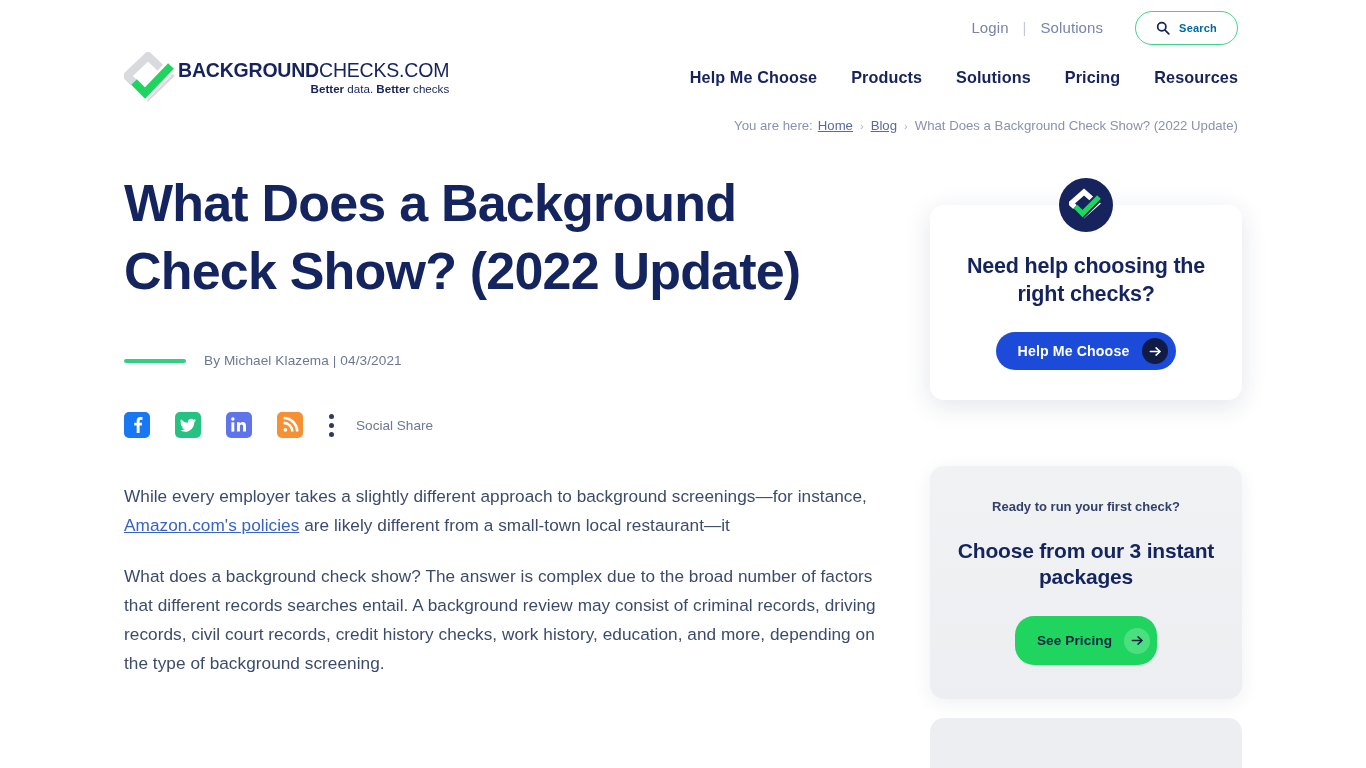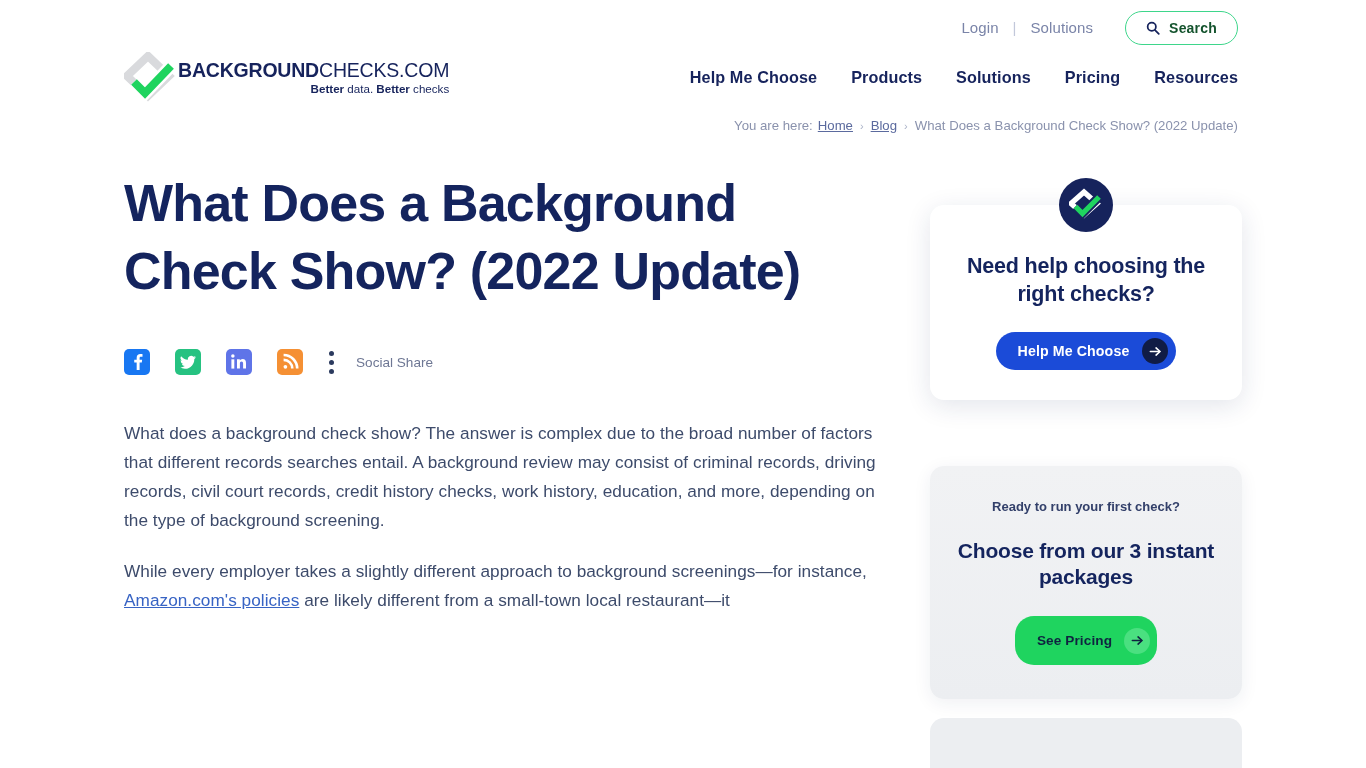--- a/index.html
+++ b/index.html
@@ -33,7 +33,7 @@
     border: 1.4px solid #3ed68b; border-radius: 18px;
     background: #fff; cursor: pointer;
   }
-  .search-btn .lbl { font-size: 14px; font-weight: 700; color: #14532d; letter-spacing: .2px; }
+  .search-btn .lbl { font-size: 11px; font-weight: 700; color: #0369a1; letter-spacing: .2px; }
   .mag { width: 14px; height: 14px; display:block; }
 
   

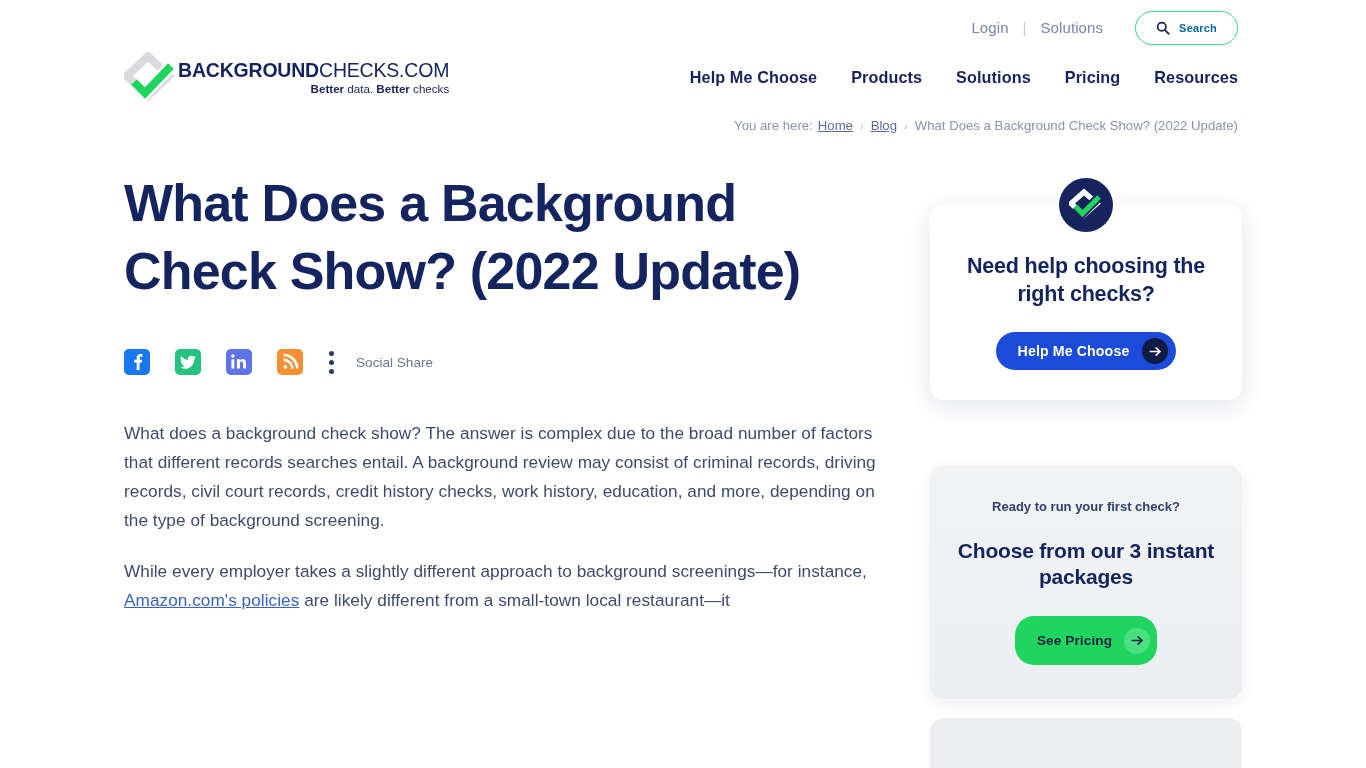--- a/index.html
+++ b/index.html
@@ -215,6 +215,10 @@
 
   <h1 class="title">What Does a Background Check Show? (2022 Update)</h1>
 
+  <div class="byline-row">
+    <div class="green-rule"></div>
+    <div class="byline">By Michael Klazema | 04/3/2021</div>
+  </div>
 
   <div class="social-row">
     <div class="sicon" style="background:#1877f2">

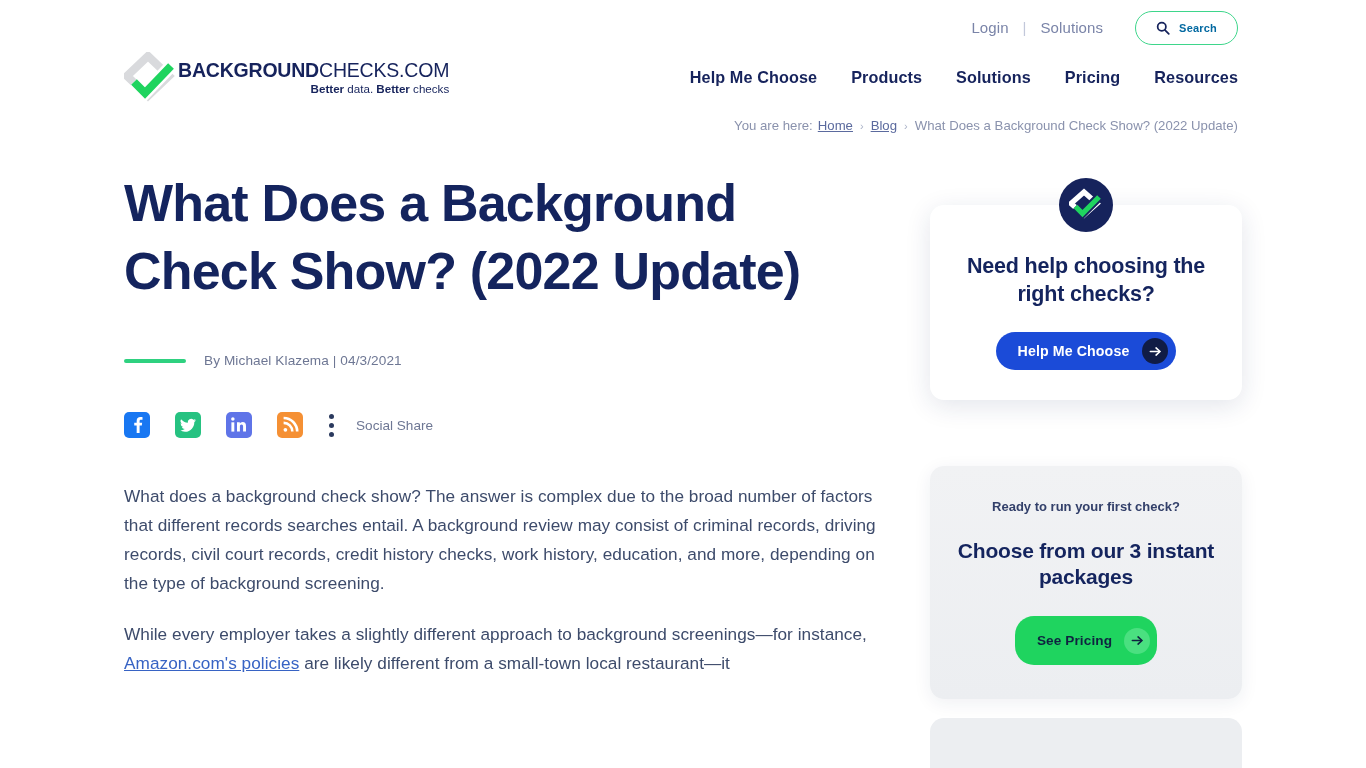--- a/index.html
+++ b/index.html
@@ -254,10 +254,10 @@
   </div>
 
   <div class="body-copy">
-    <p>What does a background check show? The answer is complex due to the broad number of factors that different records searches entail. A background review may consist of criminal records, driving records, civil court records, credit history checks, work history, education, and more, depending on the type of background screening.</p>
     <p>
       <span>While every employer takes a slightly different approach to background screenings—for instance, </span><a>Amazon.com's policies</a><span> are likely different from a small-town local restaurant—it</span>
     </p>
+    <p>What does a background check show? The answer is complex due to the broad number of factors that different records searches entail. A background review may consist of criminal records, driving records, civil court records, credit history checks, work history, education, and more, depending on the type of background screening.</p>
   </div>
 </div>
 

